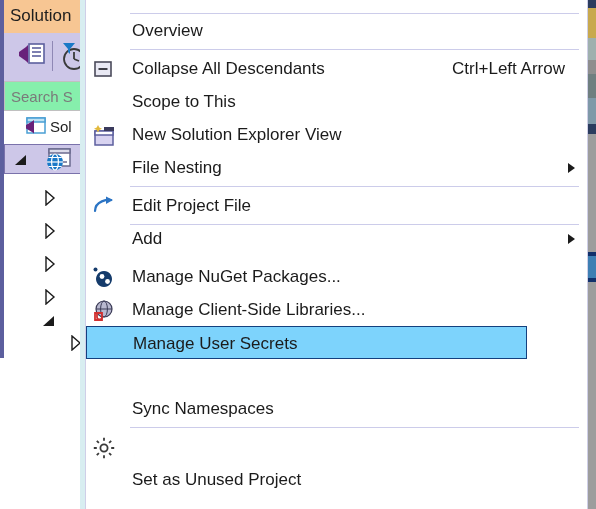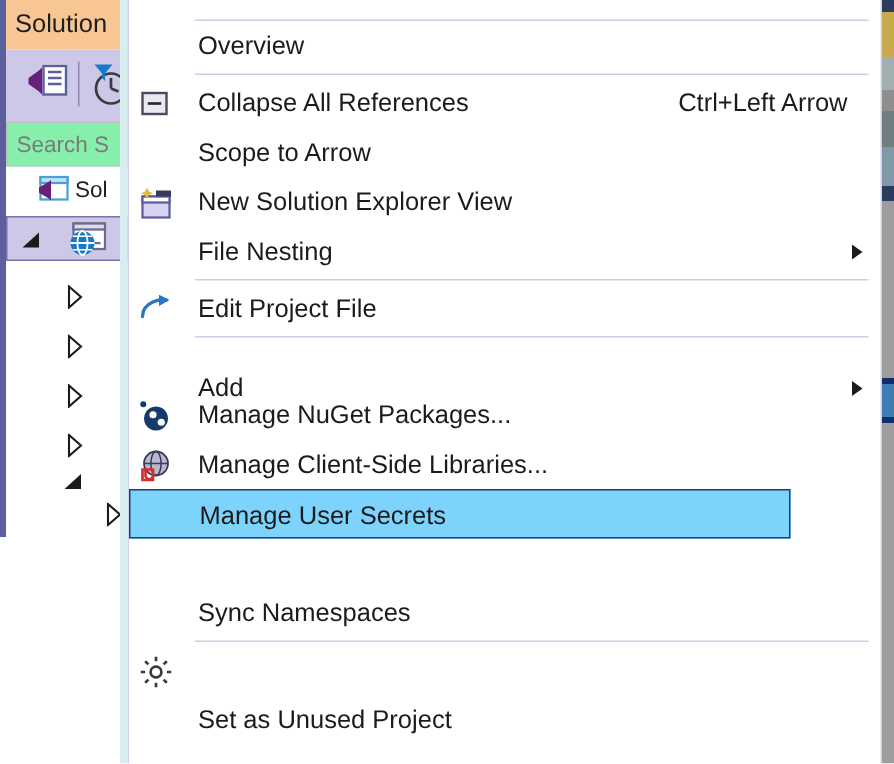--- a/index.html
+++ b/index.html
@@ -212,7 +212,7 @@
             <rect x="3" y="4" width="16" height="14" fill="#e9e9f4" stroke="#4a4a5a" stroke-width="1.6"></rect>
             <line x1="6.5" y1="11" x2="15.5" y2="11" stroke="#2b2b33" stroke-width="1.8"></line>
           </svg></span>
-        <span class="label">Collapse All References</span>
+        <span class="label">Collapse All Descendants</span>
         <span class="accel">Ctrl+Left Arrow</span>
       </div>
       <div class="mrow" style="top: 85px;">

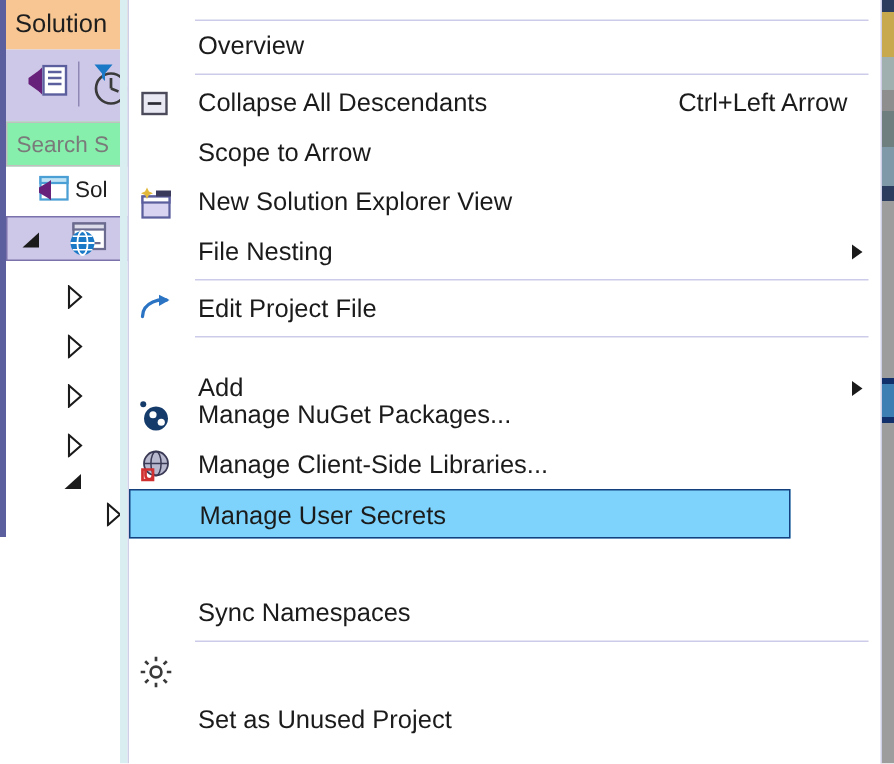--- a/index.html
+++ b/index.html
@@ -216,7 +216,7 @@
         <span class="accel">Ctrl+Left Arrow</span>
       </div>
       <div class="mrow" style="top: 85px;">
-        <span class="label">Scope to Arrow</span>
+        <span class="label">Scope to This</span>
       </div>
       <div class="mrow" style="top: 151px;">
         <span class="label">File Nesting</span>

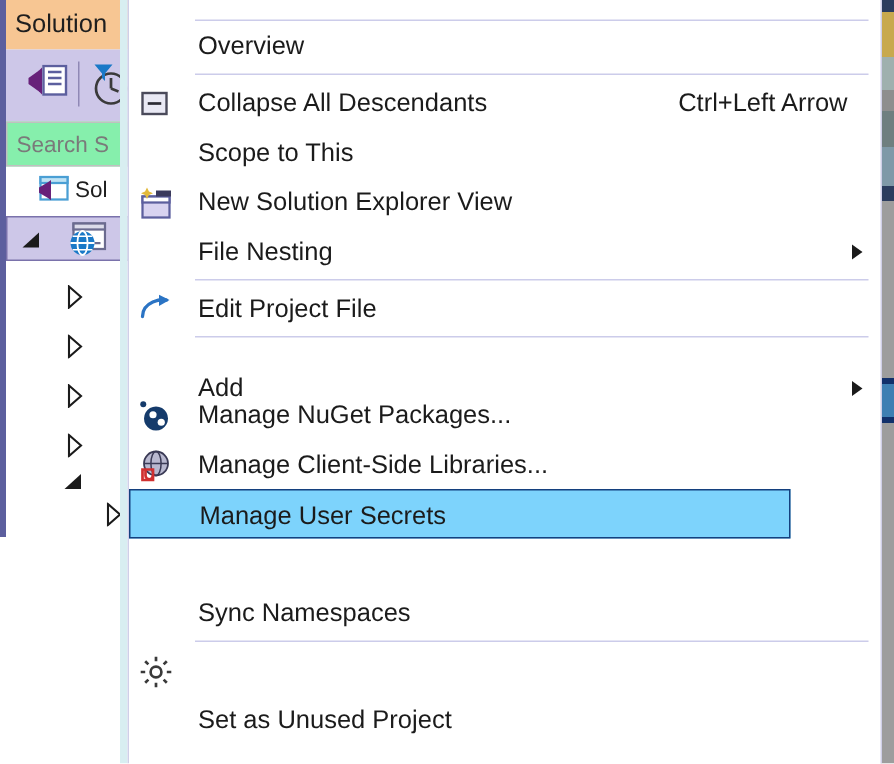--- a/index.html
+++ b/index.html
@@ -240,7 +240,7 @@
         <span class="label">Edit Project File</span>
       </div>
       <div class="msep" style="top: 224px;"></div>
-      <div class="mrow" style="top: 242px;">
+      <div class="mrow" style="top: 222px;">
         <span class="label">Add</span>
         <span class="subarrow"></span>
       </div>

